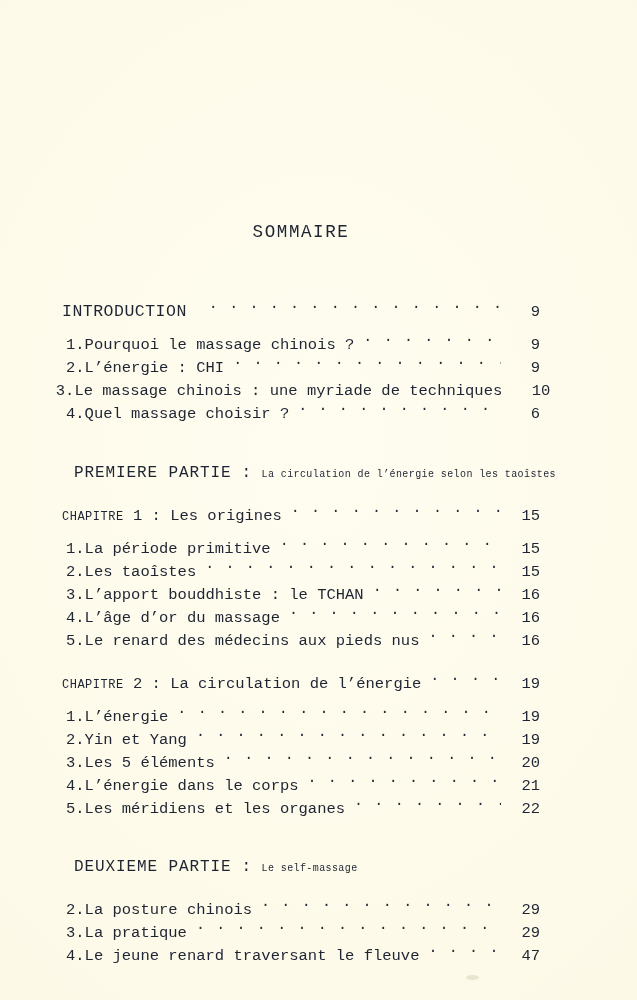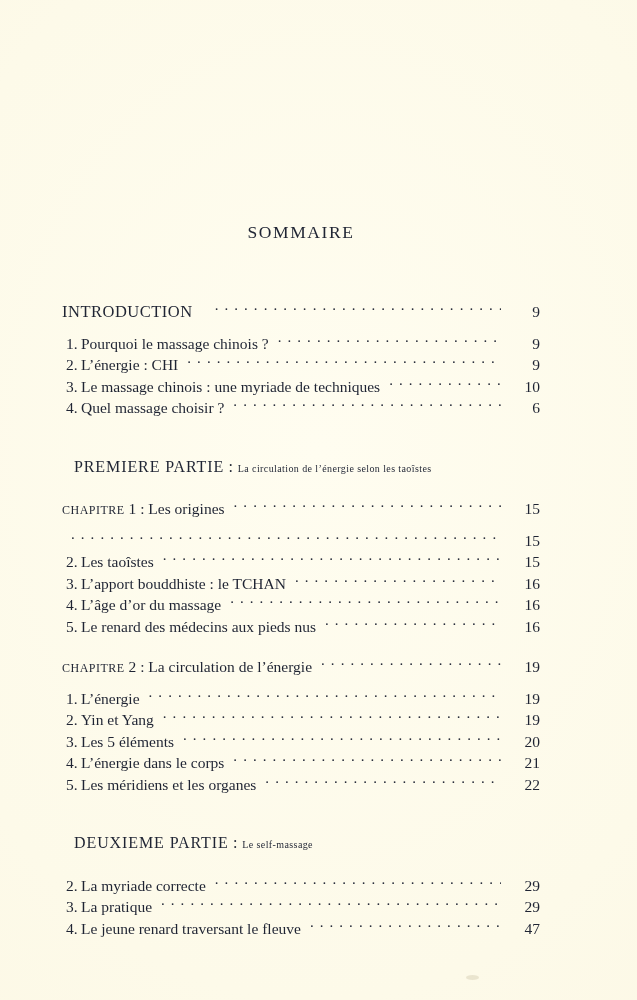--- a/index.html
+++ b/index.html
@@ -24,6 +24,7 @@
     box-sizing: border-box;
     background:
       radial-gradient(ellipse 120% 100% at 50% 45%, #fffdf0 0%, #fdfae9 55%, #fbf6e2 100%);
+    font-family: Liberation Mono, monospace;
   }
 
   .content {

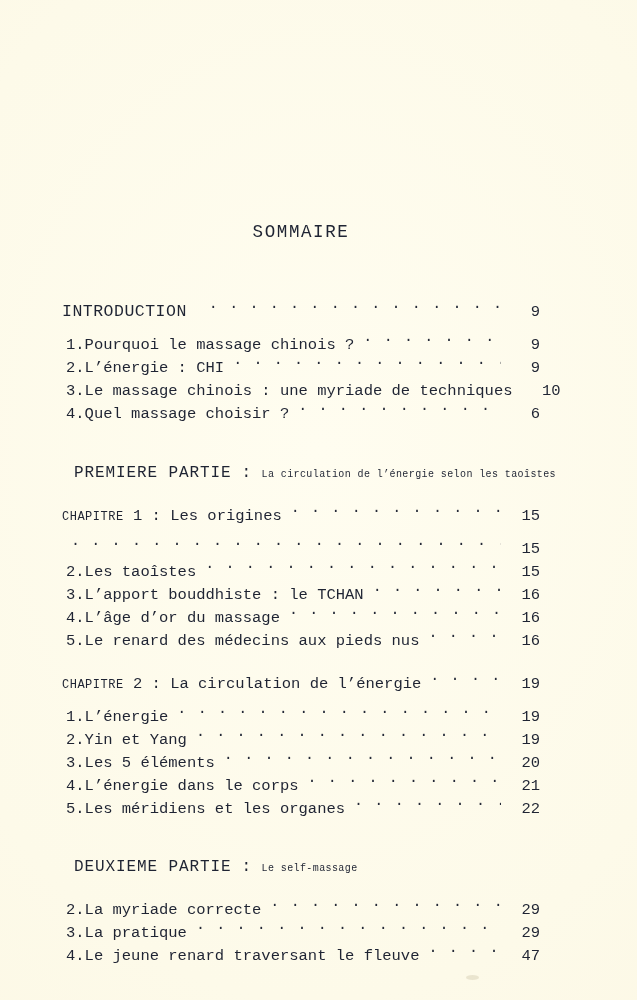--- a/index.html
+++ b/index.html
@@ -52,6 +52,7 @@
     width: 478px;
     line-height: 21.5px;
     white-space: nowrap;
+    justify-content: center;
   }
 
   .label {

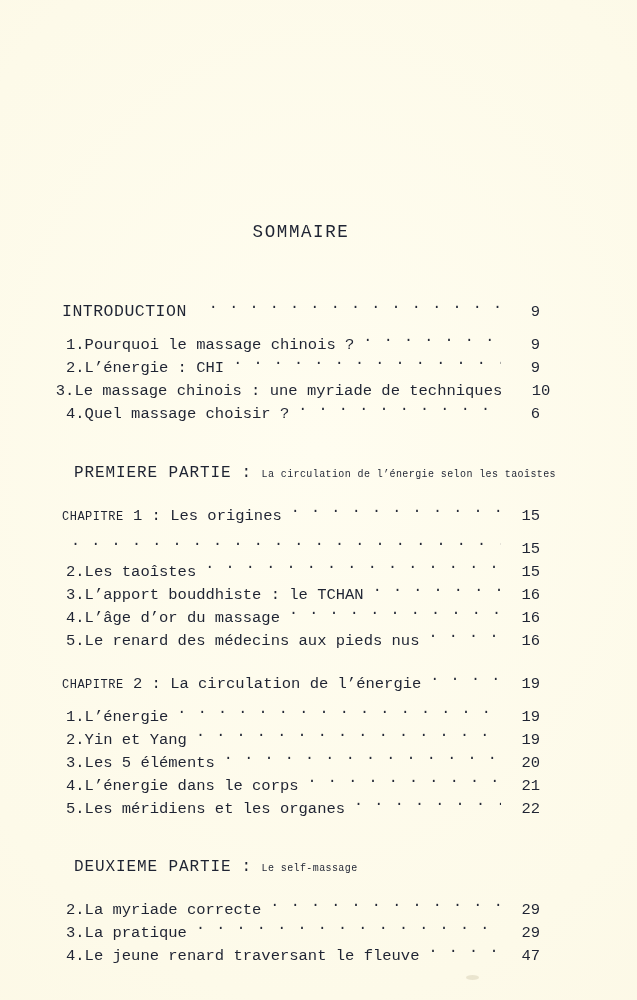--- a/index.html
+++ b/index.html
@@ -200,6 +200,7 @@
     <div class="gap-sm"></div>
 
     <div class="toc-line entry">
+      <span class="label"><span class="num">1.</span><span>La période primitive</span></span>
       <span class="leader"></span>
       <span class="pagenum">15</span>
     </div>

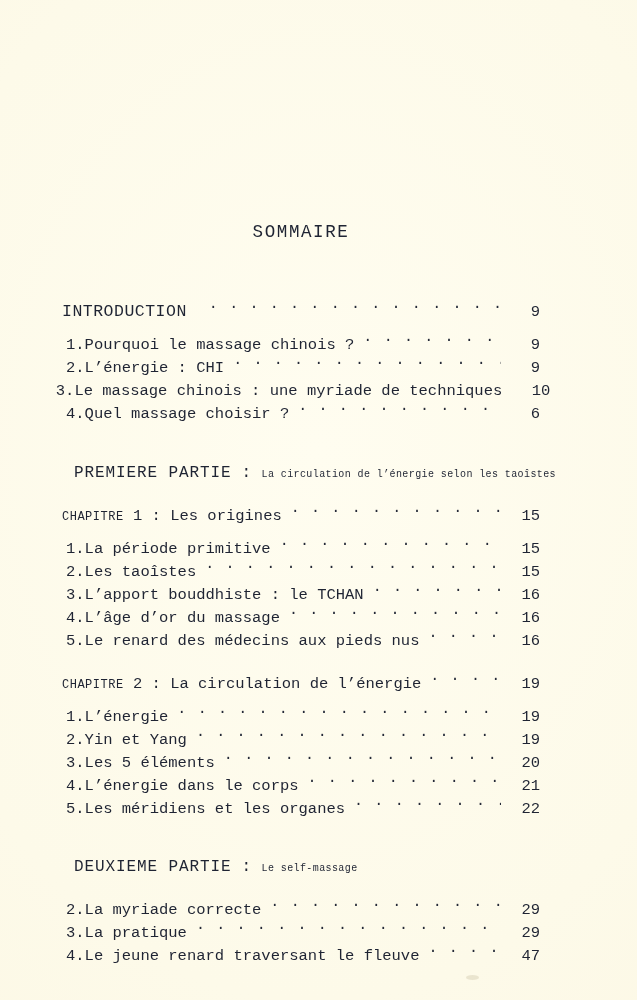--- a/index.html
+++ b/index.html
@@ -270,7 +270,7 @@
     <div class="gap-md"></div>
 
     <div class="toc-line entry">
-      <span class="label"><span class="num">2.</span><span>La myriade correcte</span></span>
+      <span class="label"><span class="num">2.</span><span>La posture chinois</span></span>
       <span class="leader"></span>
       <span class="pagenum">29</span>
     </div>

